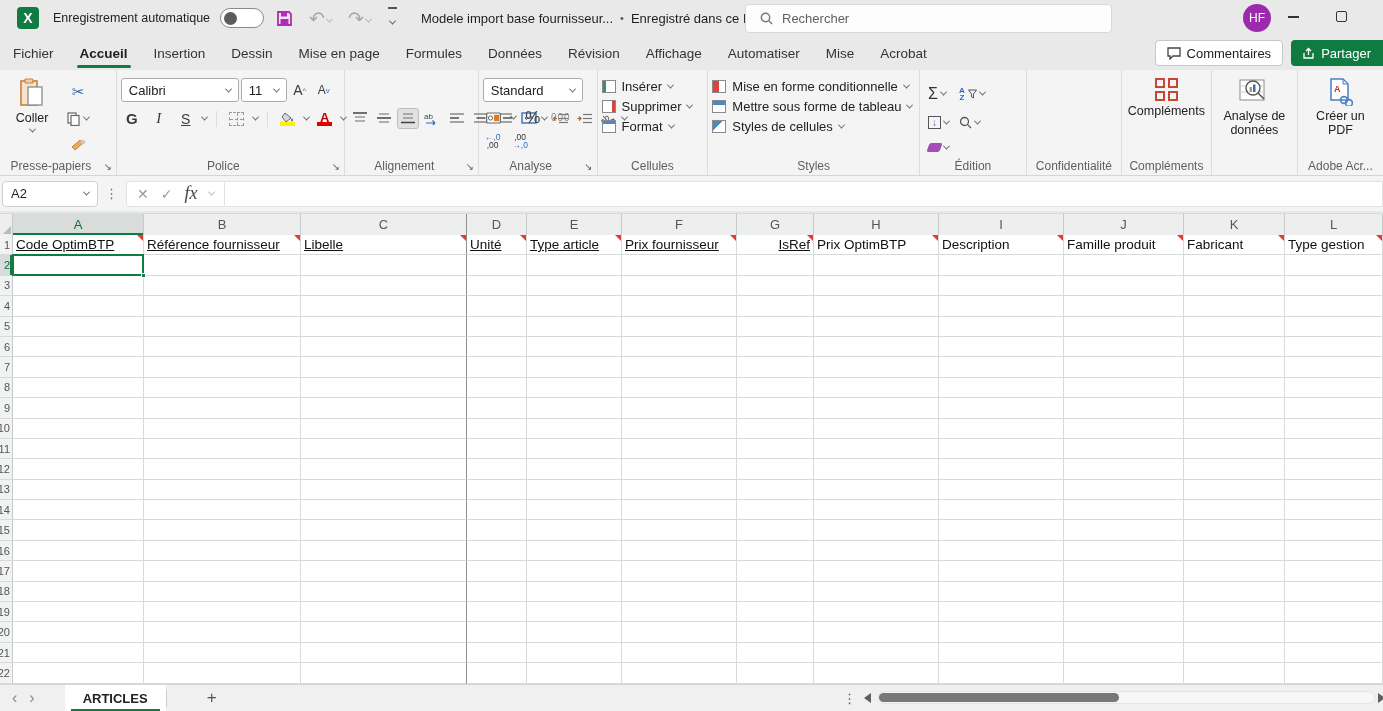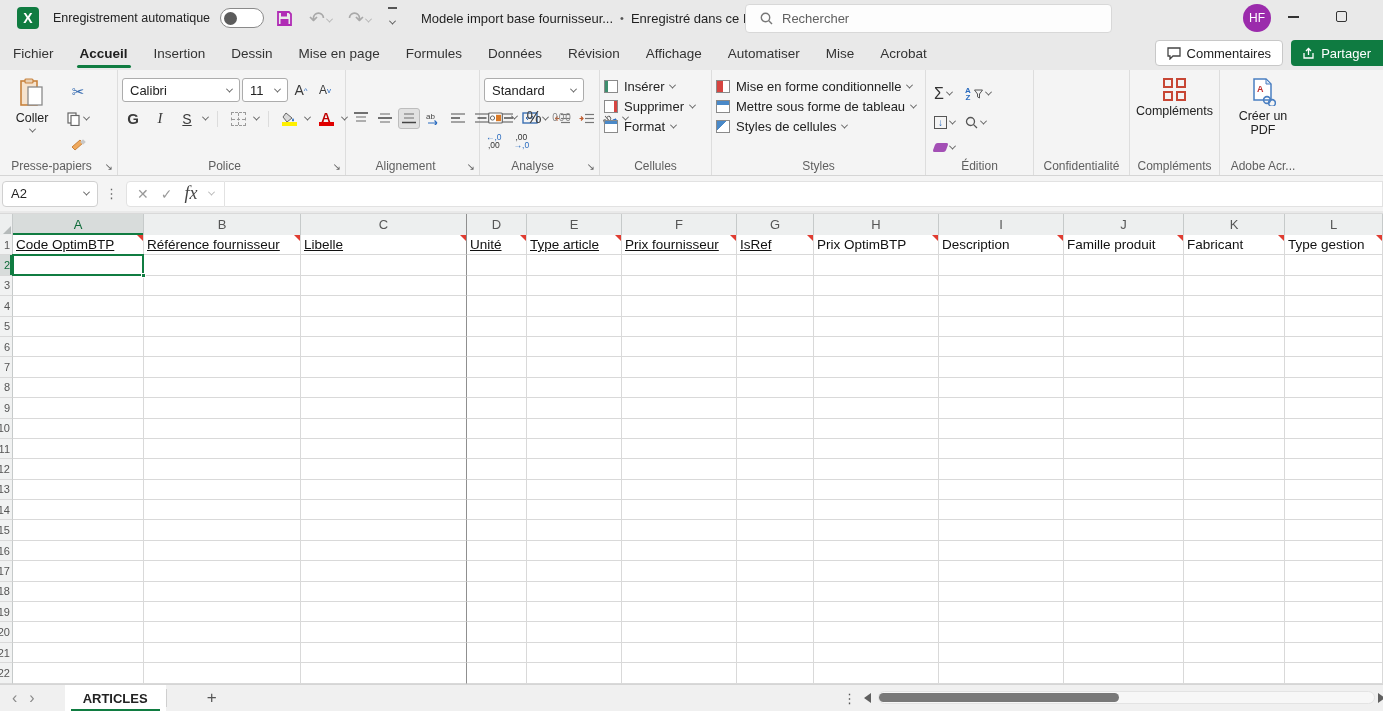--- a/index.html
+++ b/index.html
@@ -531,6 +531,20 @@
     <span class="glabel center">Compléments</span>
   </div>
 
+  <div class="rgroup" style="width:86px; justify-content:center; border-right:1px solid #DDDDDD">
+    <div class="bigbtn" style="width:80px">
+      <svg width="30" height="28" viewBox="0 0 30 28">
+        <rect x="1" y="2" width="24" height="20" fill="#fff" stroke="#8a8a8a"></rect>
+        <line x1="1" y1="8" x2="25" y2="8" stroke="#cfcfcf"></line>
+          <line x1="1" y1="14" x2="25" y2="14" stroke="#cfcfcf"></line>
+        <circle cx="14" cy="10" r="7" fill="#fff" stroke="#555" stroke-width="1.4"></circle>
+        <rect x="10.5" y="9" width="2.5" height="5" fill="#9a9a9a"></rect>
+        <rect x="14" y="6.5" width="2.5" height="7.5" fill="#3b6fb3"></rect>
+        <line x1="19" y1="15" x2="25" y2="21" stroke="#555" stroke-width="1.6"></line>
+      </svg>
+      <span>Analyse de données</span>
+    </div>
+  </div>
 
   <div class="rgroup" style="width:86px; justify-content:center; border-right:none">
     <div class="bigbtn" style="width:70px">

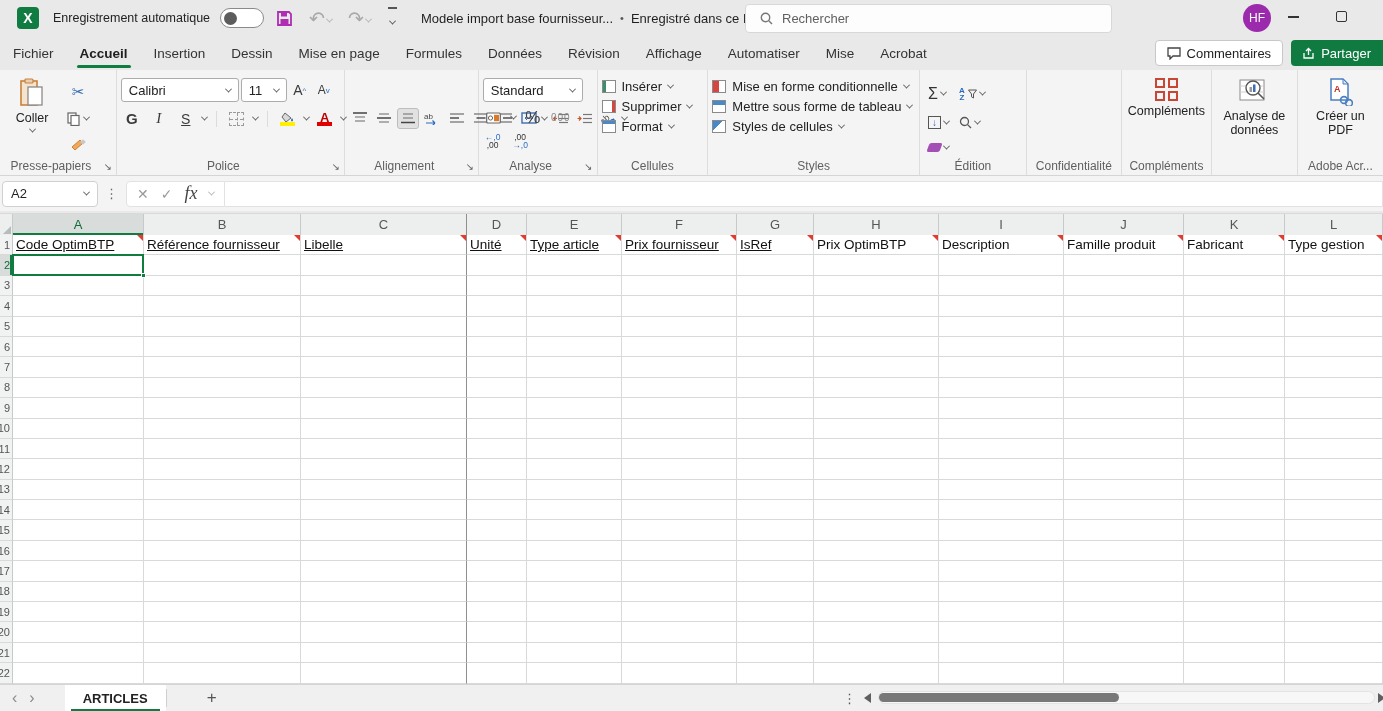--- a/index.html
+++ b/index.html
@@ -618,7 +618,7 @@
         <span class="hdr-label und">Prix fournisseur</span>
         <span class="tri"></span>
       </div>
-      <div class="cell" style="width: 77px;">
+      <div class="cell" style="width: 77px; justify-content: flex-end;">
         <span class="hdr-label und">IsRef</span>
         <span class="tri"></span>
       </div>

